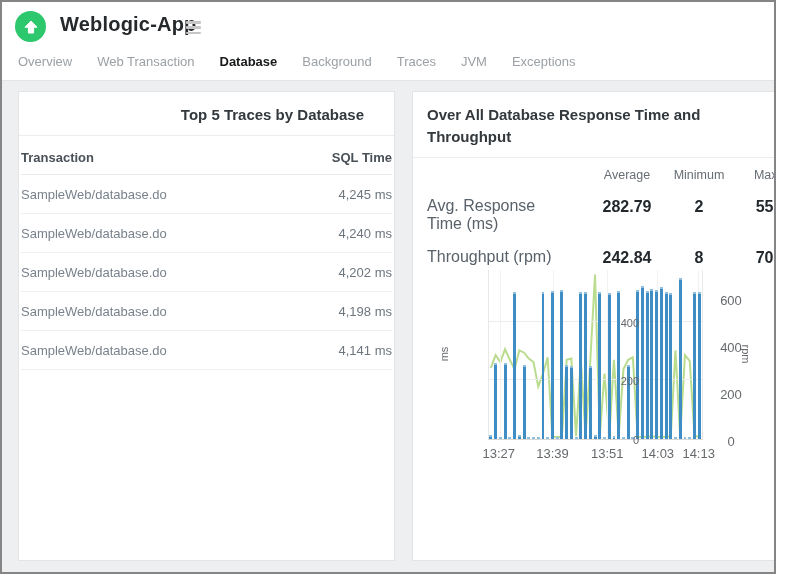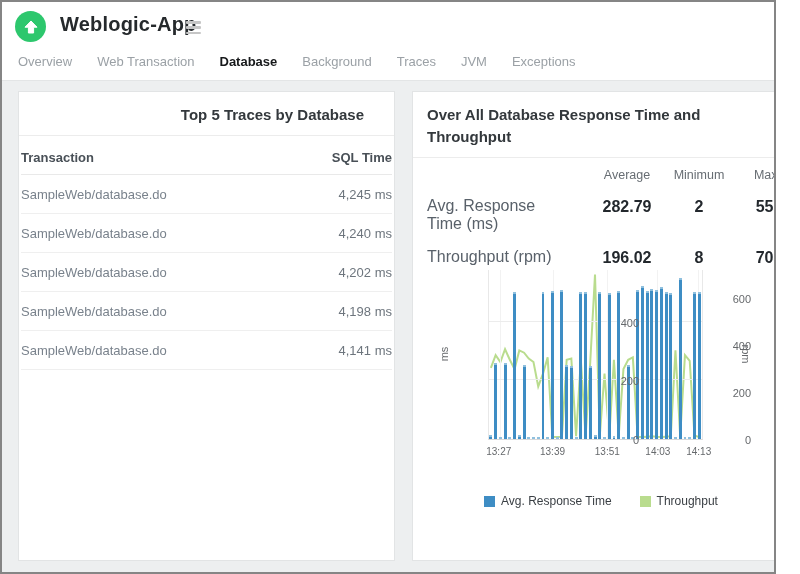--- a/index.html
+++ b/index.html
@@ -154,7 +154,7 @@
           <span class="sval">2</span>
           <span class="sval">556</span>
           <span class="slabel">Throughput (rpm)</span>
-          <span class="sval">196.02</span>
+          <span class="sval">242.84</span>
           <span class="sval">8</span>
           <span class="sval">706</span>
         </div>

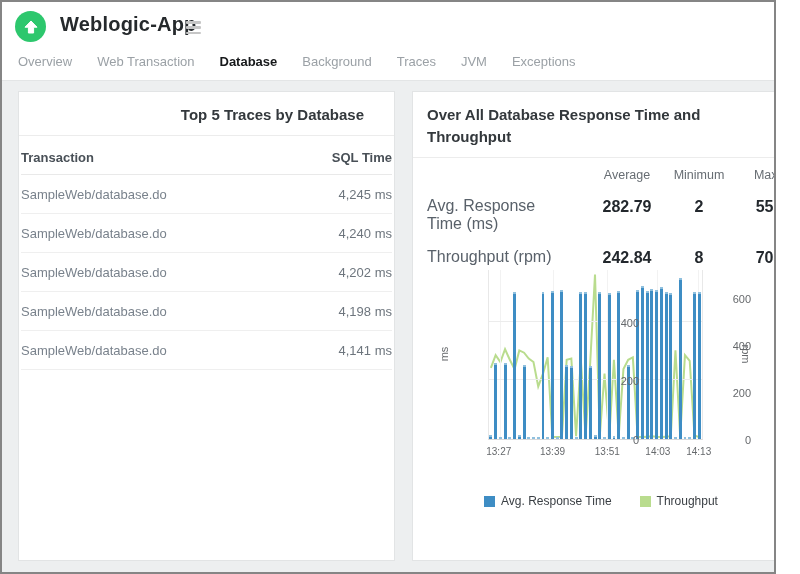--- a/index.html
+++ b/index.html
@@ -64,8 +64,8 @@
   .line-svg { position: absolute; left: 0; top: 0; width: 100%; height: 100%; overflow: visible; }
   .ytick-l { position: absolute; right: 152px; width: 60px; text-align: right;
              font-size: 11px; color: #66696c; }
-  .ytick-r { position: absolute; left: 298px; width: 40px; text-align: right;
-             font-size: 11px; color: #66696c; }
+  .ytick-r { position: absolute; left: 298px; width: 40px; text-align: center;
+             font-size: 13px; color: #66696c; }
   .xtick { position: absolute; top: 186px; transform: translateX(-50%);
            font-size: 10px; color: #66696c; }
   .axis-label { position: absolute; font-size: 11px; color: #66696c; }

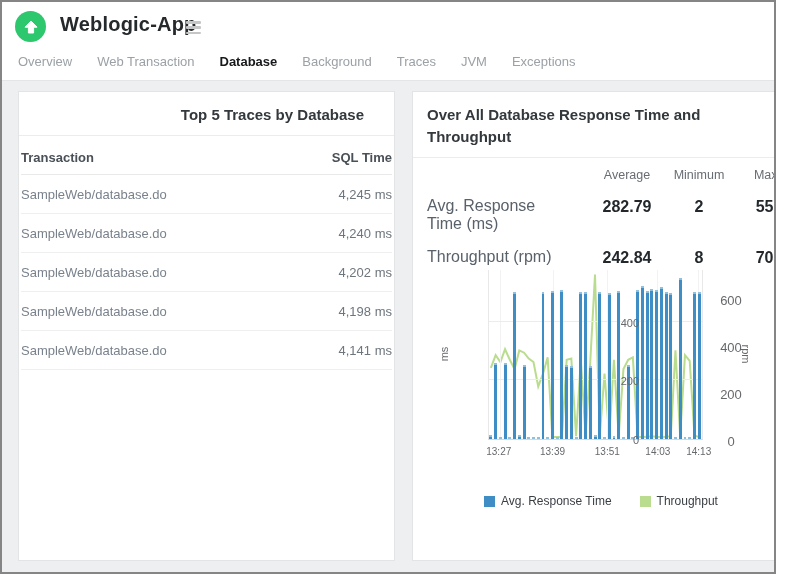--- a/index.html
+++ b/index.html
@@ -67,7 +67,7 @@
   .ytick-r { position: absolute; left: 298px; width: 40px; text-align: center;
              font-size: 13px; color: #66696c; }
   .xtick { position: absolute; top: 186px; transform: translateX(-50%);
-           font-size: 10px; color: #66696c; }
+           font-size: 13px; color: #66696c; }
   .axis-label { position: absolute; font-size: 11px; color: #66696c; }
   .axis-ms  { left: 24px;  top: 88px; transform: rotate(-90deg); }
   .axis-rpm { left: 324px; top: 88px; transform: rotate(90deg); }

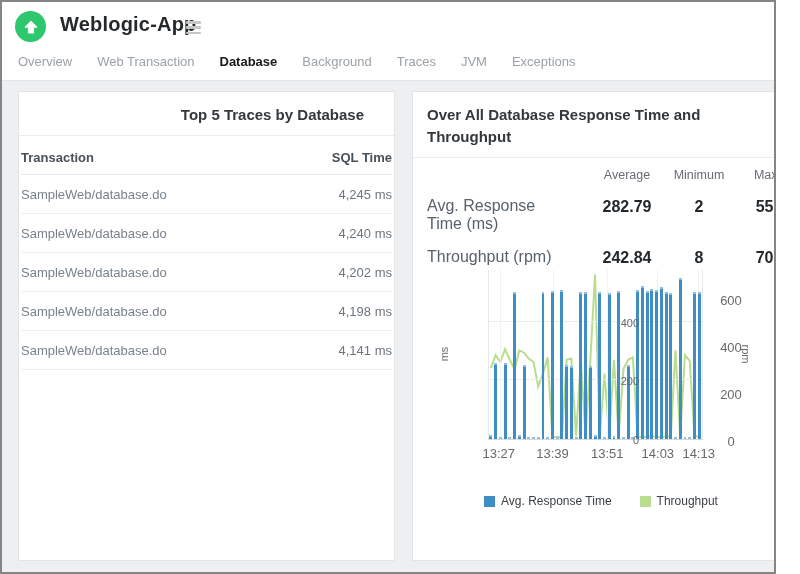--- a/index.html
+++ b/index.html
@@ -233,16 +233,6 @@
           <div class="xtick" style="left: 285.7px;">14:13</div>
         </div>
 
-      <div class="legend">
-          <div class="legend-item">
-            <span class="legend-swatch" style="background: rgb(62, 141, 196);"></span>
-            <span>Avg. Response Time</span>
-          </div>
-          <div class="legend-item">
-            <span class="legend-swatch" style="background: rgb(185, 220, 142);"></span>
-            <span>Throughput</span>
-          </div>
-        </div>
     </div>
 
   </div>

